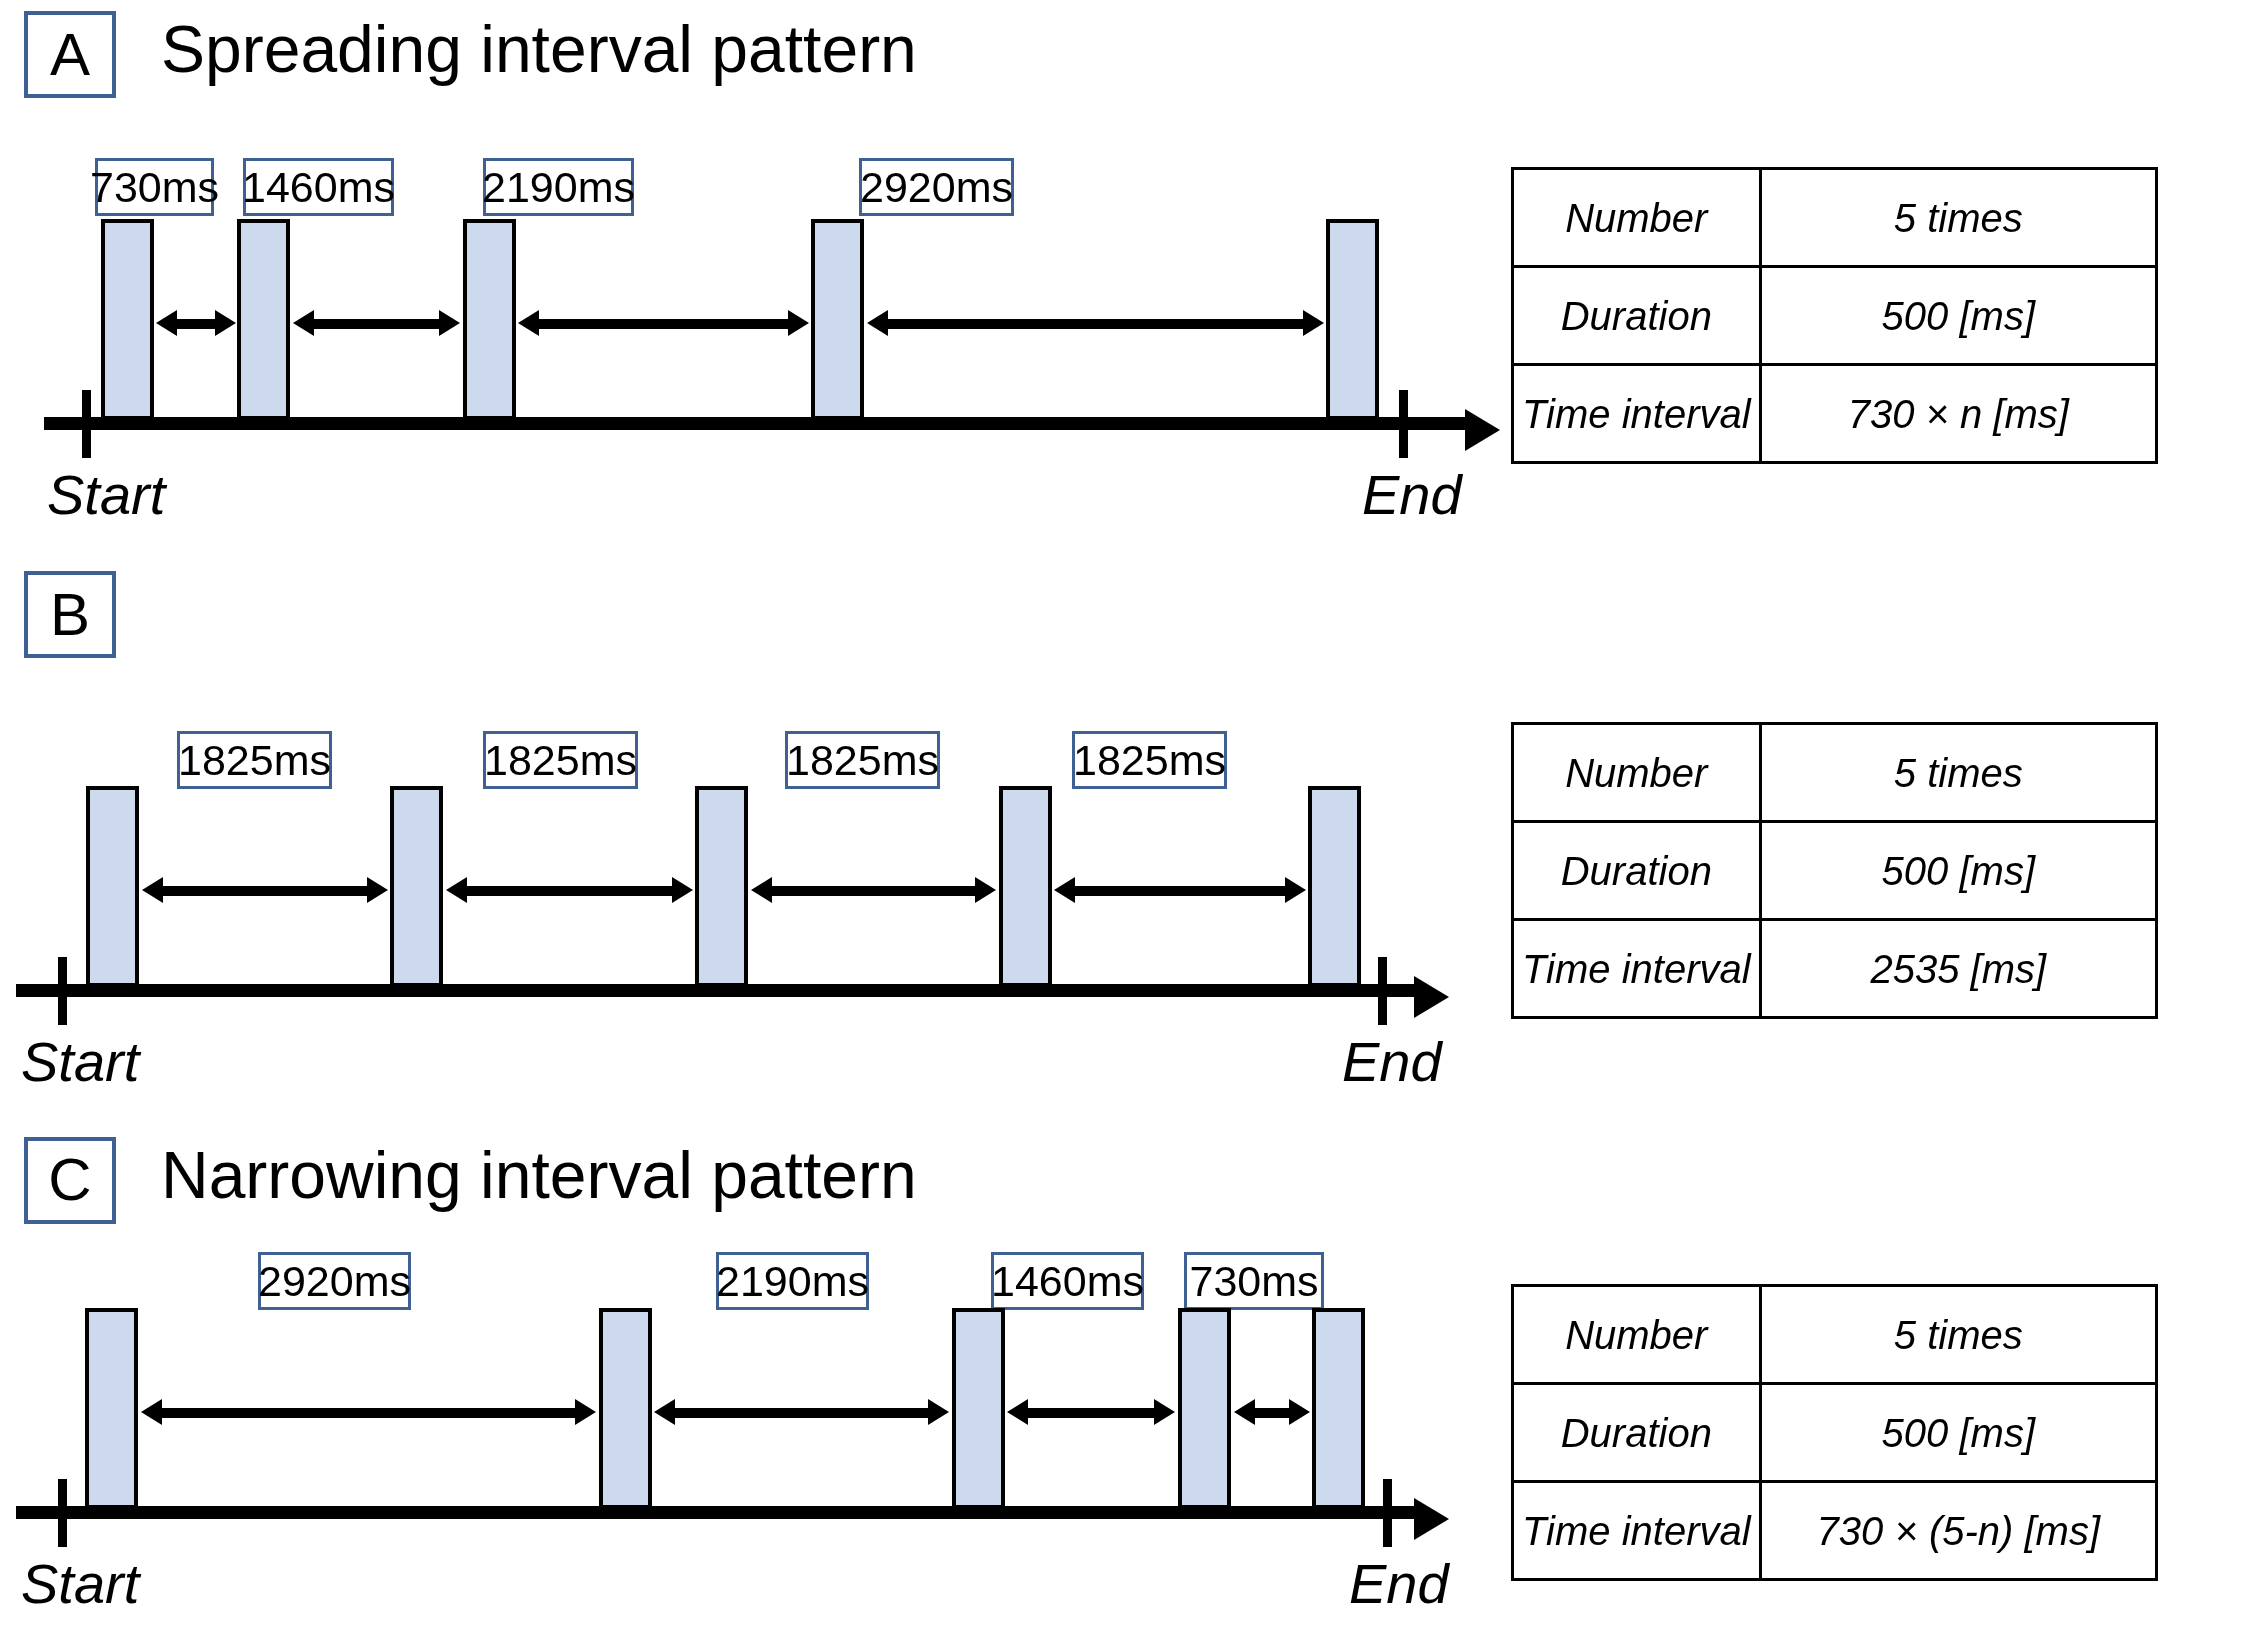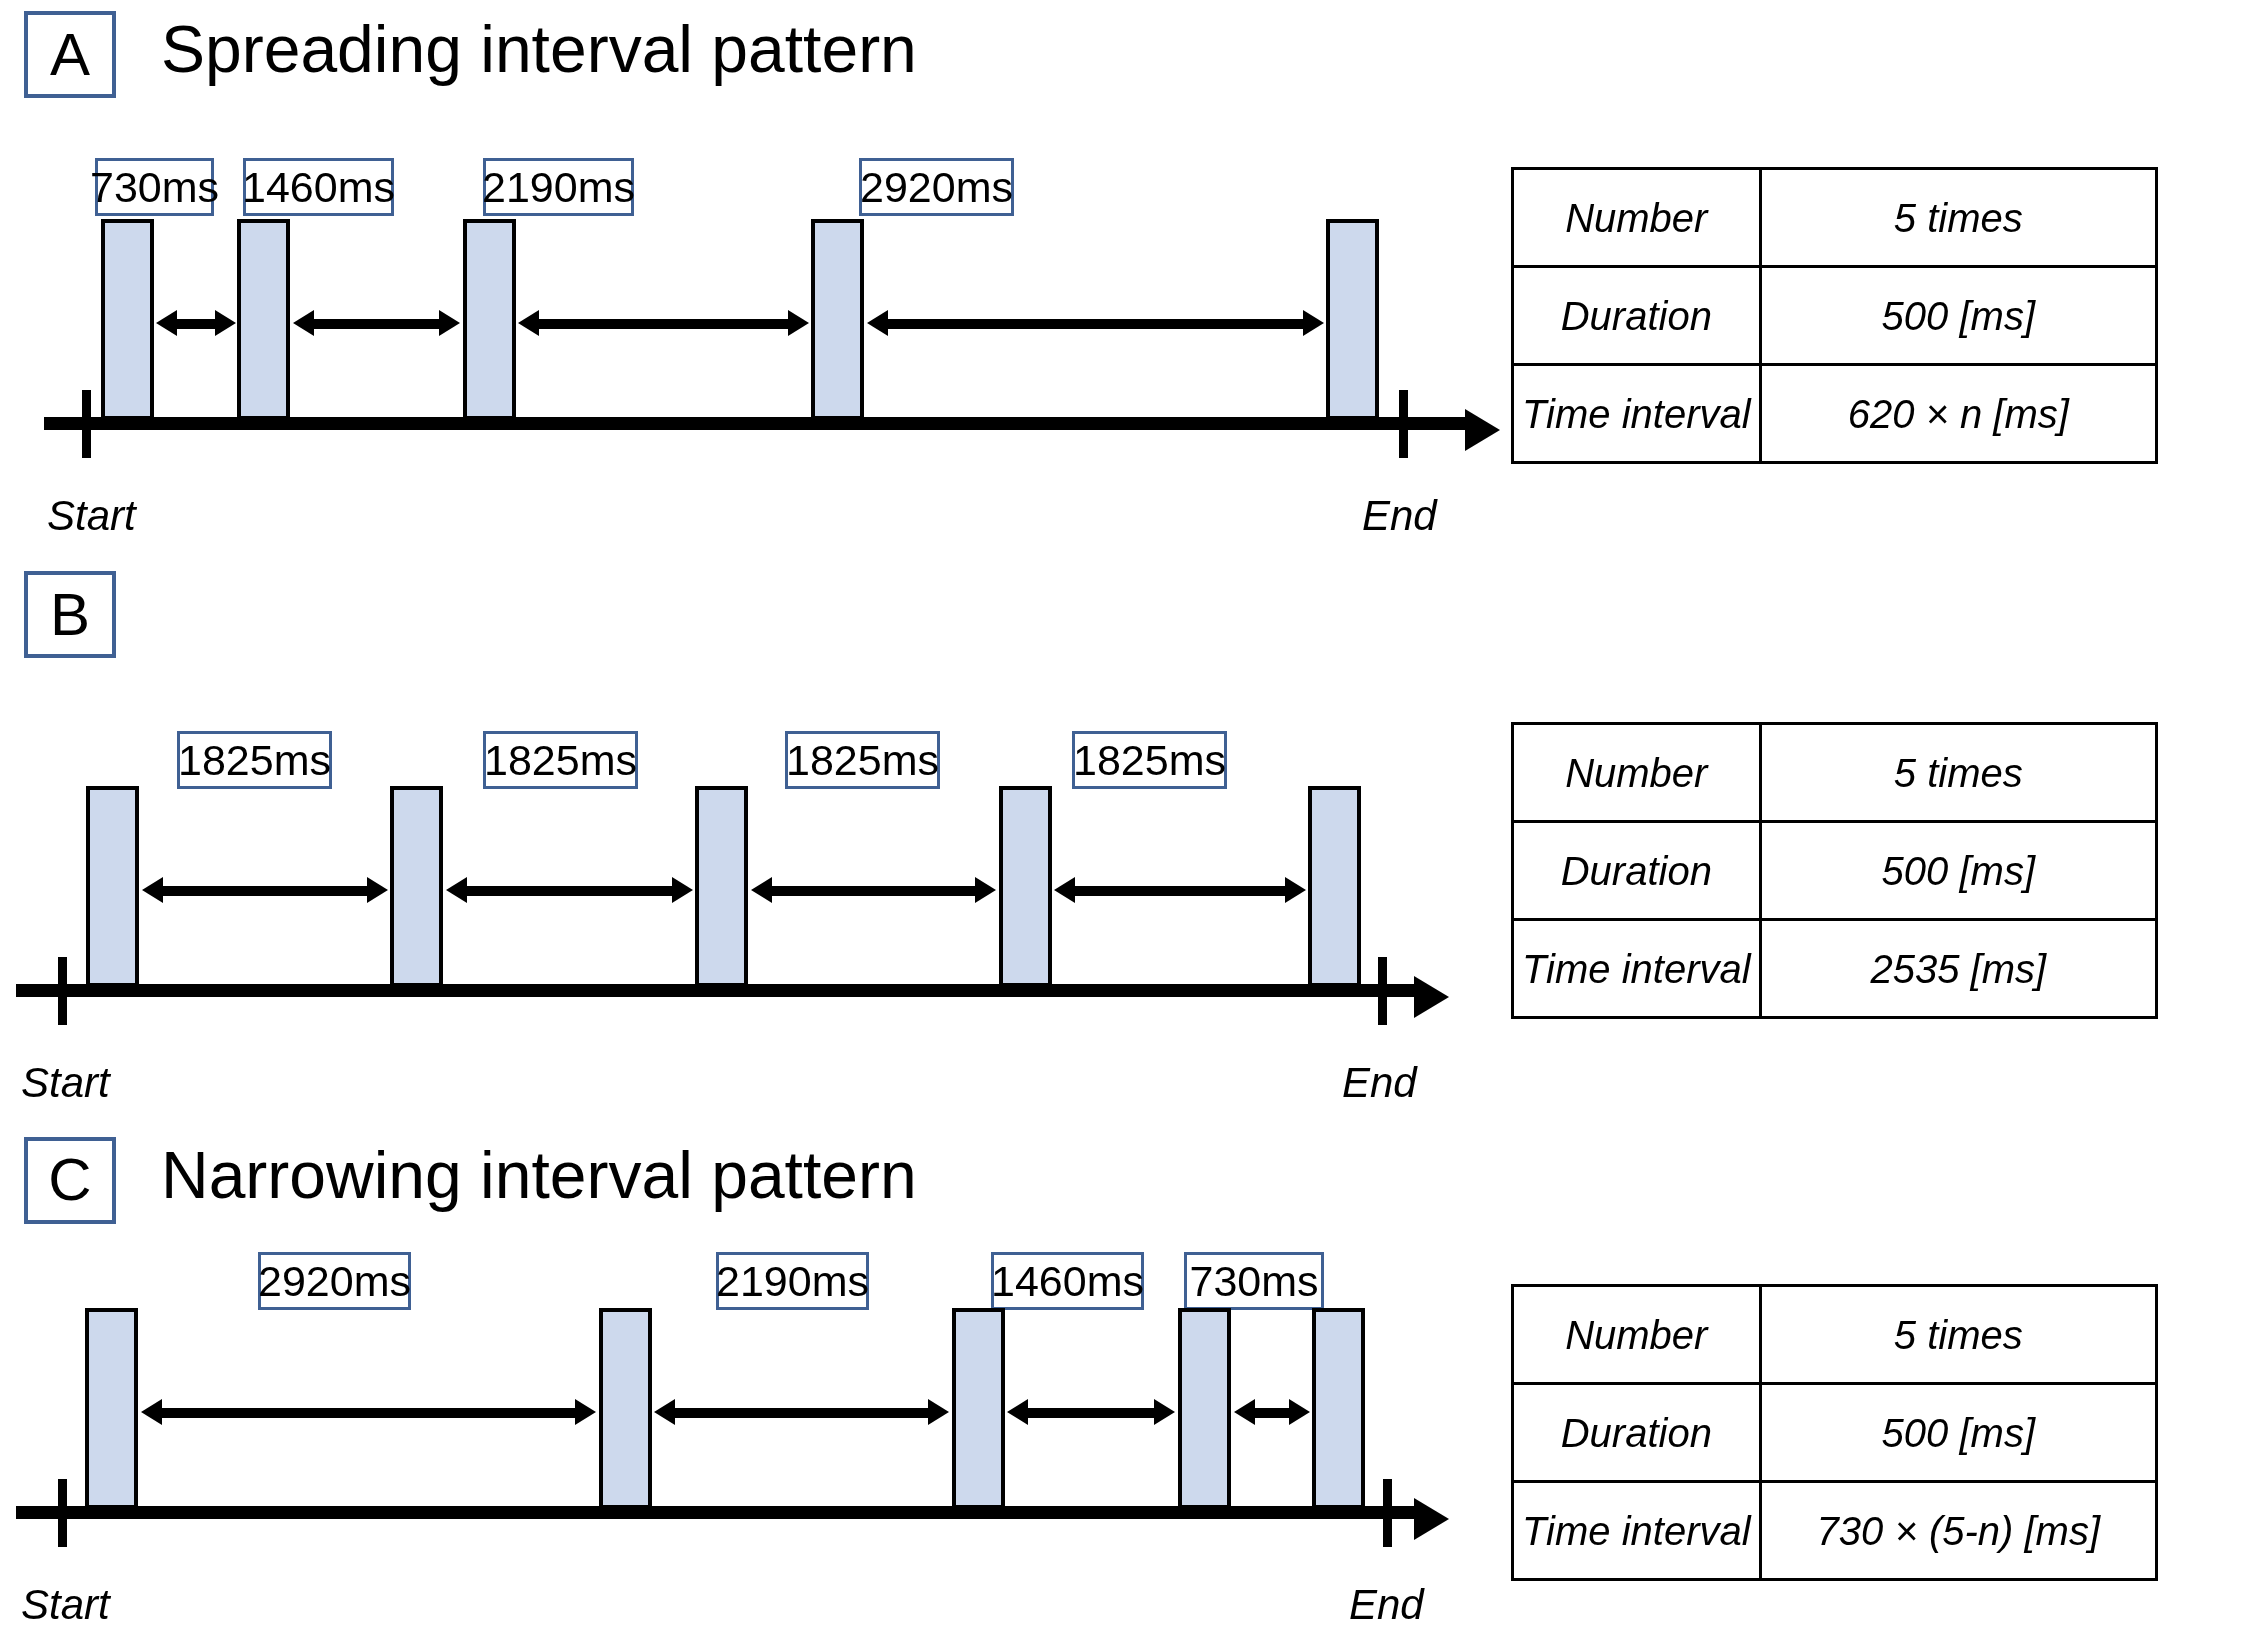--- a/index.html
+++ b/index.html
@@ -110,7 +110,7 @@
     </tr>
     <tr>
       <td class="k">Time interval</td>
-      <td>620 × n [ms]</td>
+      <td>730 × n [ms]</td>
     </tr>
   </tbody>
     </table>

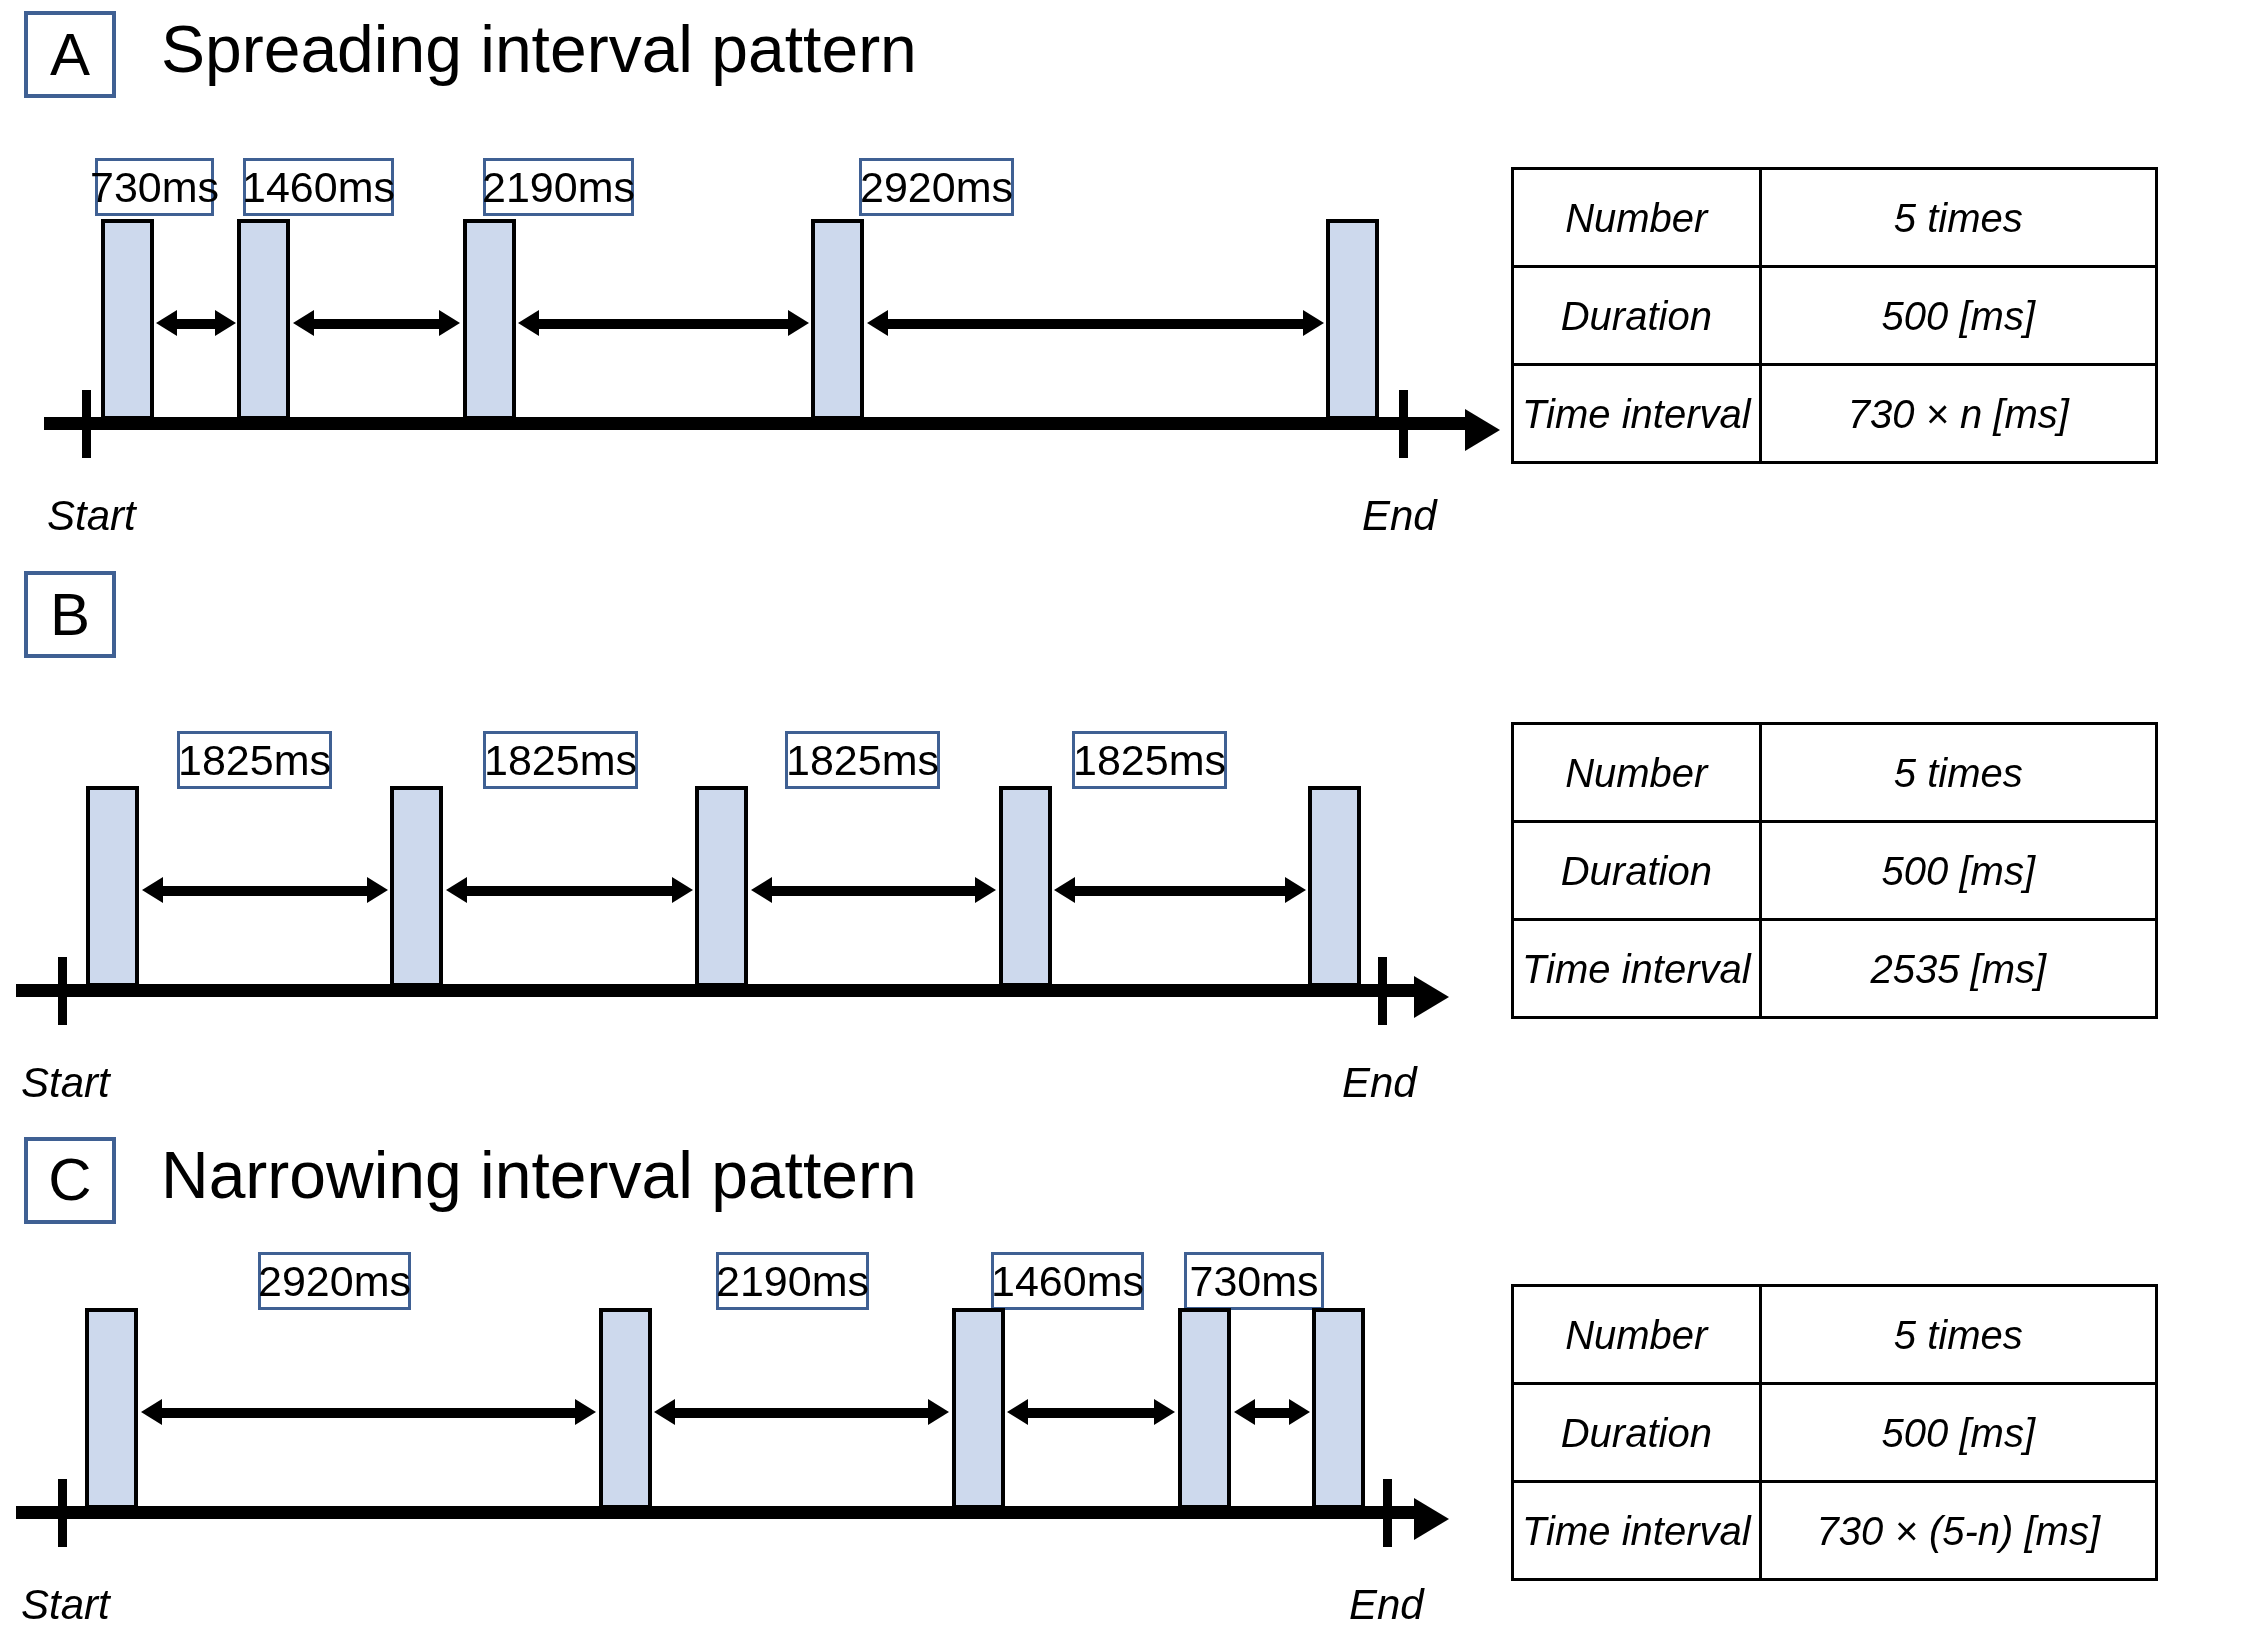--- a/index.html
+++ b/index.html
@@ -25,8 +25,8 @@
     border-top:21px solid transparent;border-bottom:21px solid transparent;
     border-left:35px solid #000;}
   .tick{position:absolute;width:8.9px;background:#000;}
-  .endpoint-label{position:absolute;font-style:italic;font-size:42px;line-height:1;
-    white-space:nowrap;margin-top:28px;}
+  .endpoint-label{position:absolute;font-style:italic;font-size:56px;line-height:1;
+    white-space:nowrap;}
 
   .bar{position:absolute;background:#cdd9ed;border:4.8px solid #000;box-sizing:border-box;}
 

